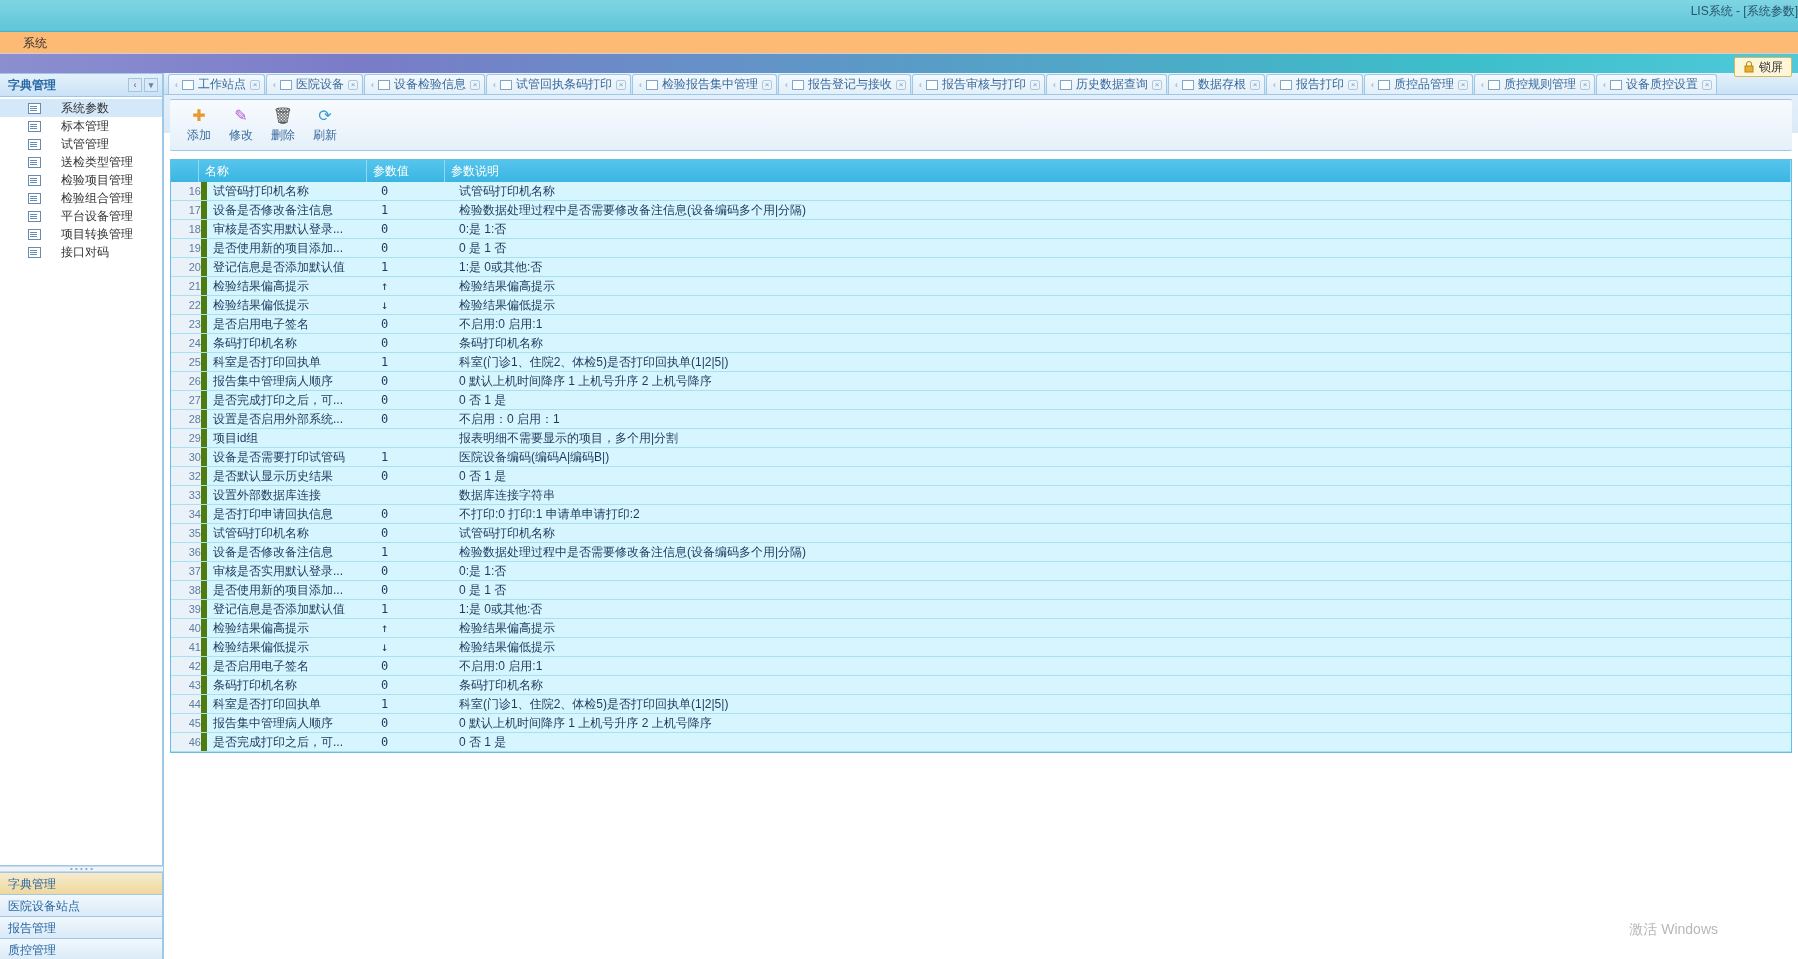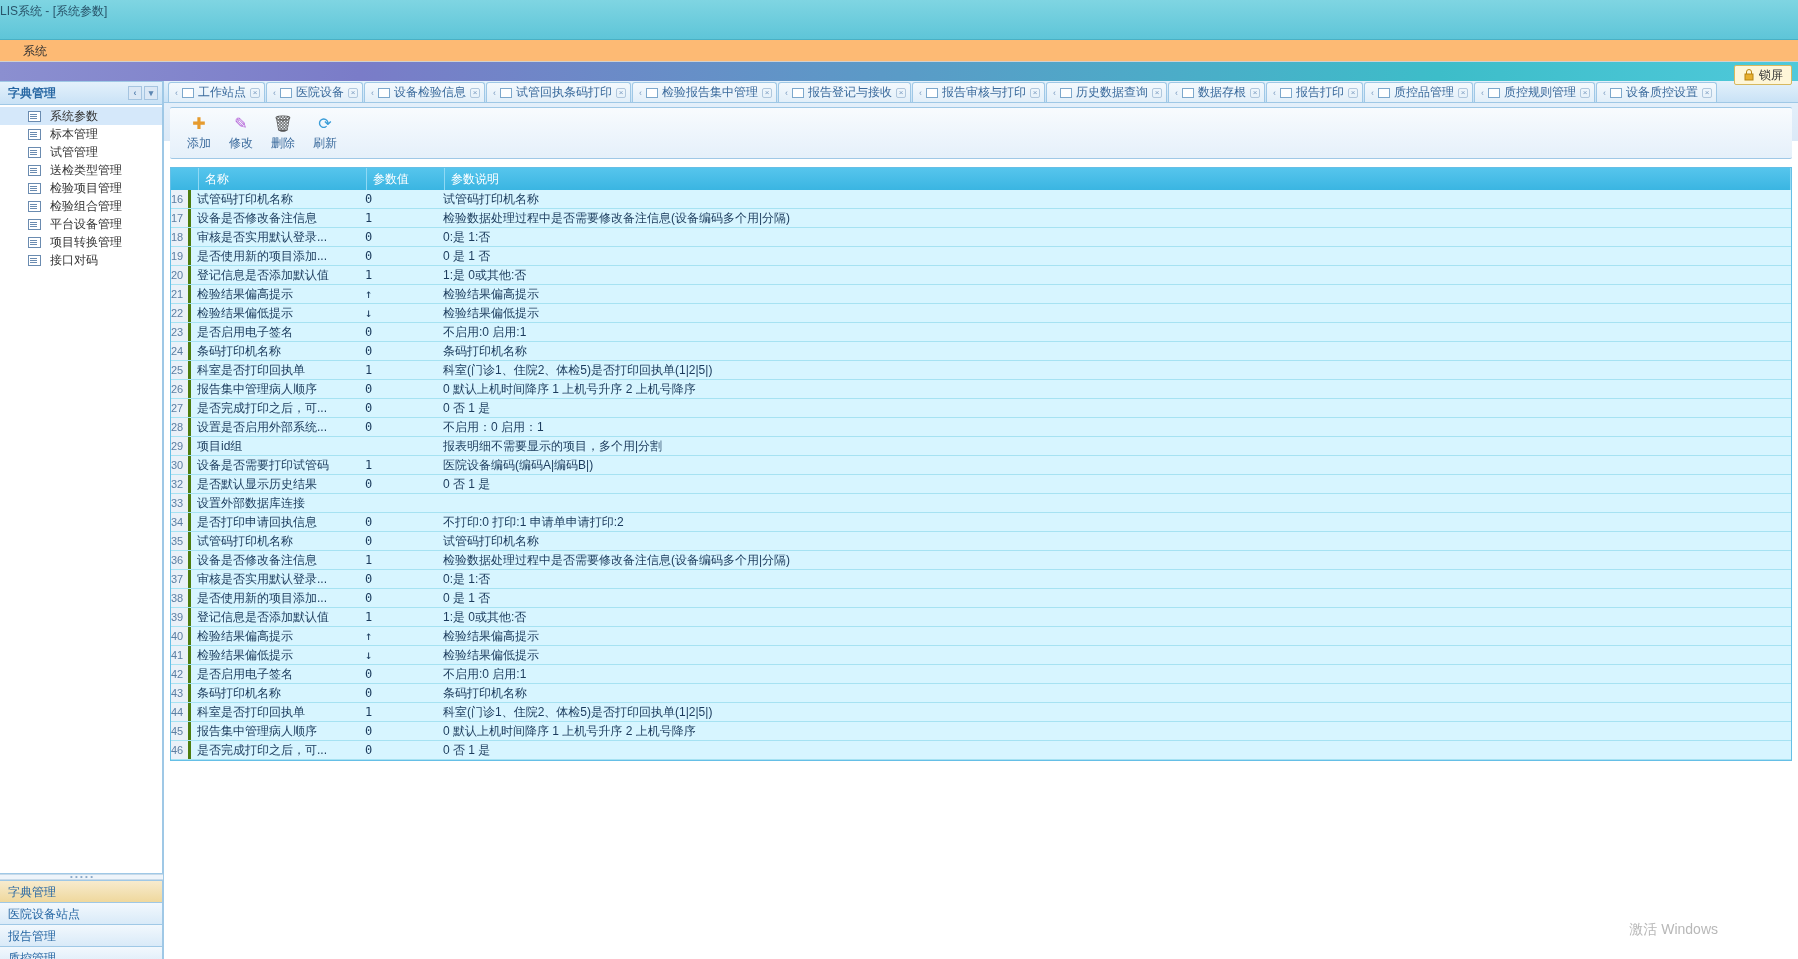--- a/index.html
+++ b/index.html
@@ -4,7 +4,7 @@
 <style>
 *{margin:0;padding:0;box-sizing:border-box;font-family:"Microsoft YaHei","SimSun",sans-serif;font-size:12px}
 body{width:1798px;height:959px;overflow:hidden;background:#fff}
-.titlebar{height:40px;background:linear-gradient(#7fd5e2,#5ec5d8);color:#29556b;text-align:left;line-height:22px;font-size:12px;border-bottom:1px solid #4ab0c4}
+.titlebar{height:32px;background:linear-gradient(#7fd5e2,#5ec5d8);color:#29556b;text-align:right;line-height:22px;font-size:12px;border-bottom:1px solid #4ab0c4}
 .menubar{height:22px;background:#fdba74;border-bottom:1px solid #d0d0d0;padding-left:15px;line-height:22px}
 .menubar span{color:#333;padding:0 8px}
 .gradbar{height:19px;background:linear-gradient(90deg,#8b8fd0 0%,#7a7cc8 20%,#5a9bc7 50%,#3dbdc9 80%,#4fc9da 100%);position:relative}

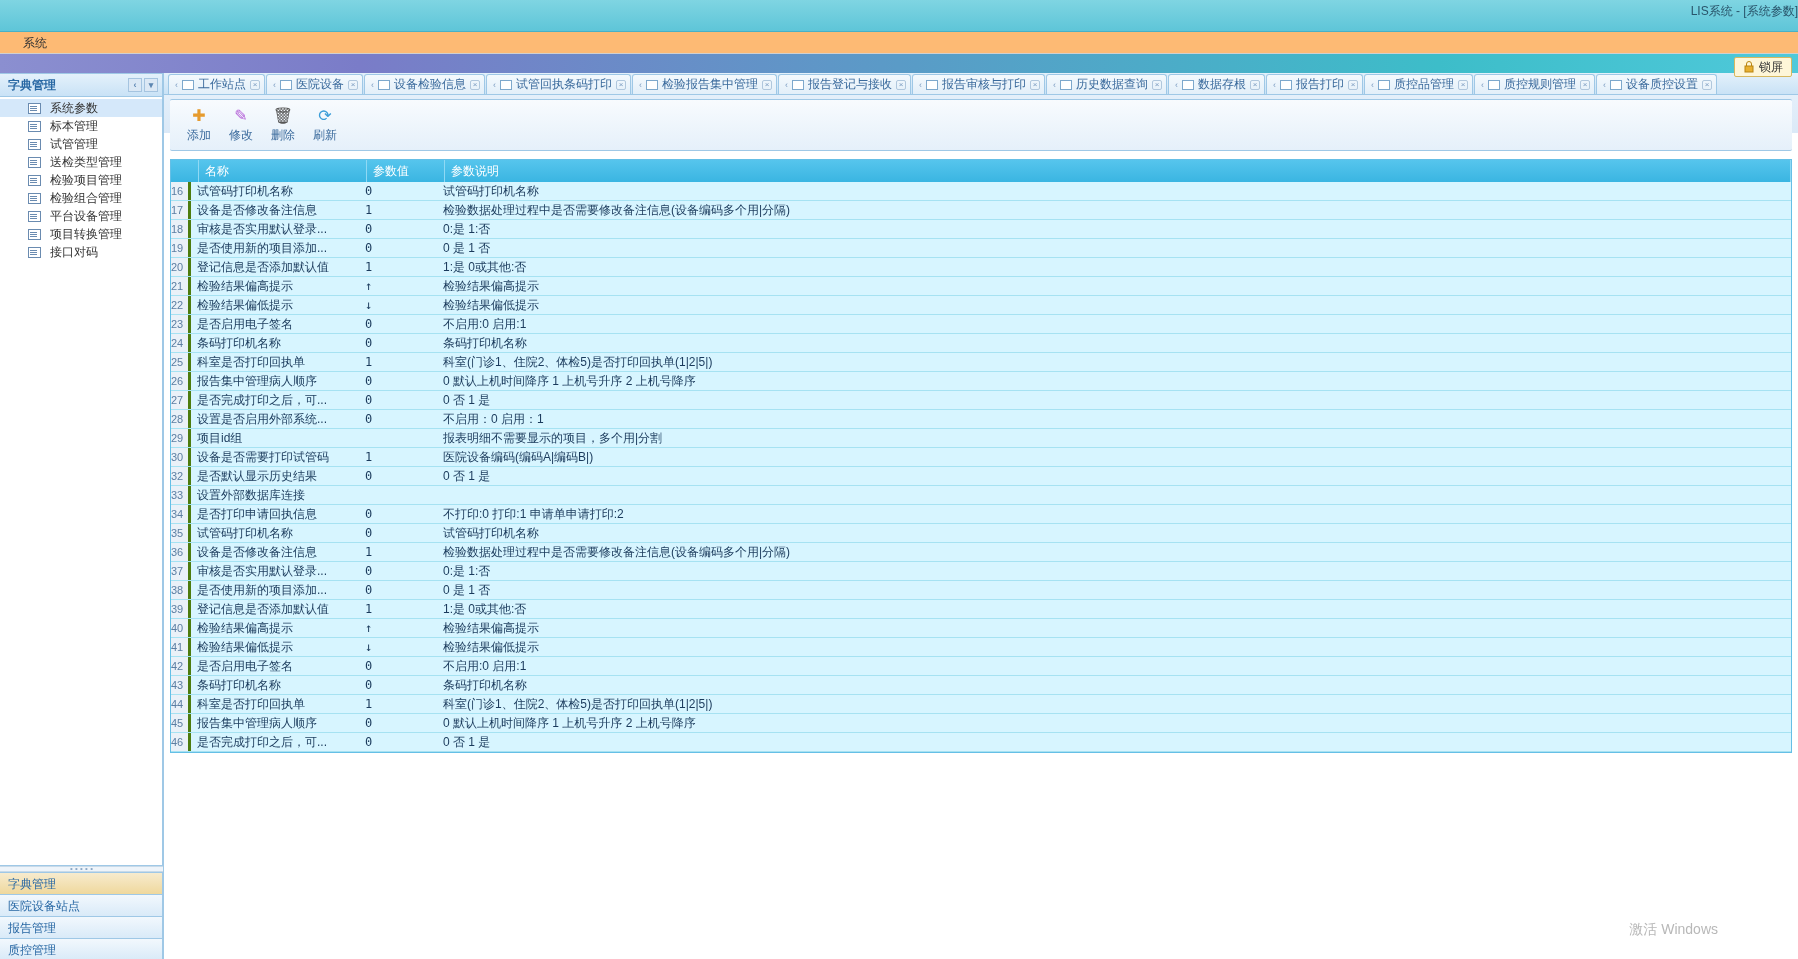--- a/index.html
+++ b/index.html
@@ -16,7 +16,7 @@
 .panel-hd .ctrls{position:absolute;right:4px;display:flex;gap:2px}
 .panel-hd .ctrl{width:14px;height:14px;background:#dbe8f5;border:1px solid #a5c4e0;font-size:9px;text-align:center;line-height:12px;color:#5c86b2;cursor:pointer}
 .tree{flex:1;background:#fff;border:1px solid #9fc8e6;border-top:none;border-left:none;overflow:auto;padding:2px 0}
-.tnode{height:18px;line-height:18px;padding-left:28px;color:#333;white-space:nowrap;display:flex;align-items:center;gap:9px}
+.tnode{height:18px;line-height:18px;padding-left:28px;color:#333;white-space:nowrap;display:flex;align-items:center;gap:20px}
 .tnode.sel{background:#d5e8fa}
 .docicon{width:13px;height:11px;background:#fff;border:1px solid #6a8bb0;position:relative;flex-shrink:0;margin-top:1px}
 .docicon::after{content:"";position:absolute;left:1px;top:2px;width:7px;height:1px;background:#6a8bb0;box-shadow:0 2px 0 #6a8bb0,0 4px 0 #6a8bb0}

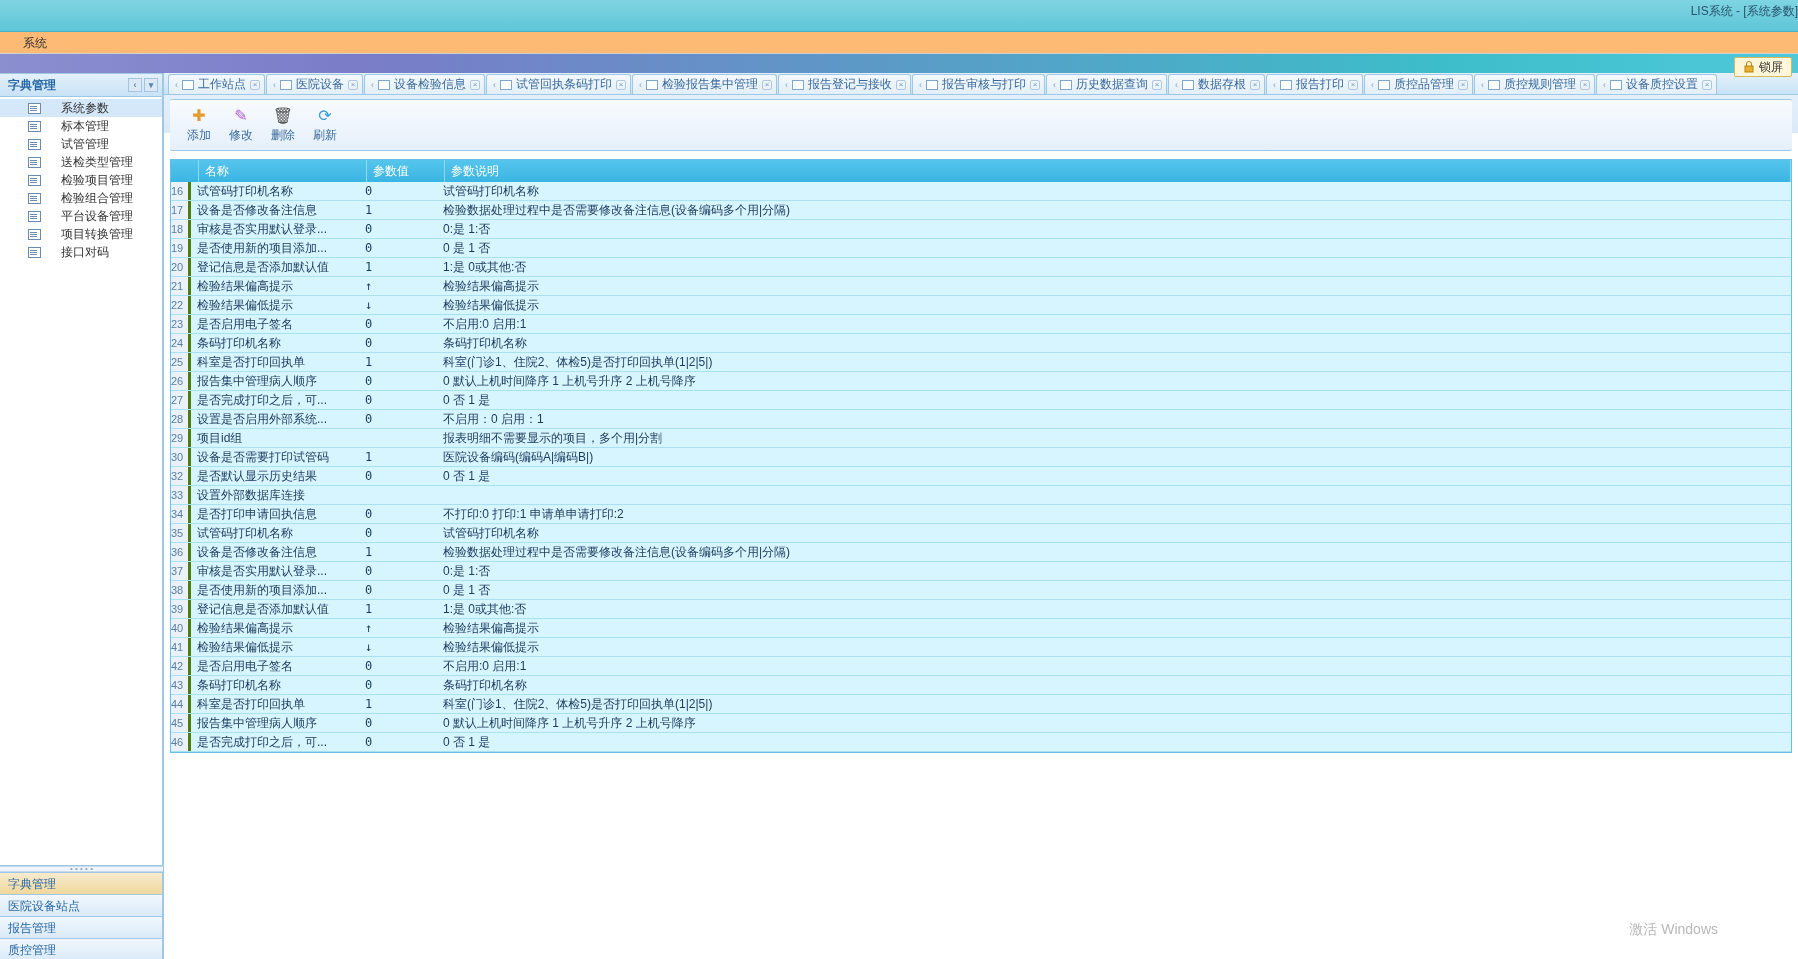--- a/index.html
+++ b/index.html
@@ -43,7 +43,7 @@
 .gridbody{max-height:770px;overflow:auto}
 .row{display:flex;height:19px;border-bottom:1px solid #a6e2f2;background:#d7f5ff;line-height:18px}
 .row:nth-child(even){background:#d7f5ff}
-.row .rnum{width:20px;background:#eaf1f8;border-right:3px solid #4d7c0f;text-align:left;color:#5c7ea2;font-size:11px}
+.row .rnum{width:36px;background:#eaf1f8;border-right:6px solid #4d7c0f;text-align:right;color:#5c7ea2;font-size:11px}
 .row .rname{width:168px;padding-left:6px;color:#1a3a5c;white-space:nowrap;overflow:hidden;text-overflow:ellipsis}
 .row .rval{width:78px;padding-left:6px;color:#1a3a5c;font-family:monospace}
 .row .rdesc{flex:1;padding-left:6px;color:#1a3a5c;white-space:nowrap}

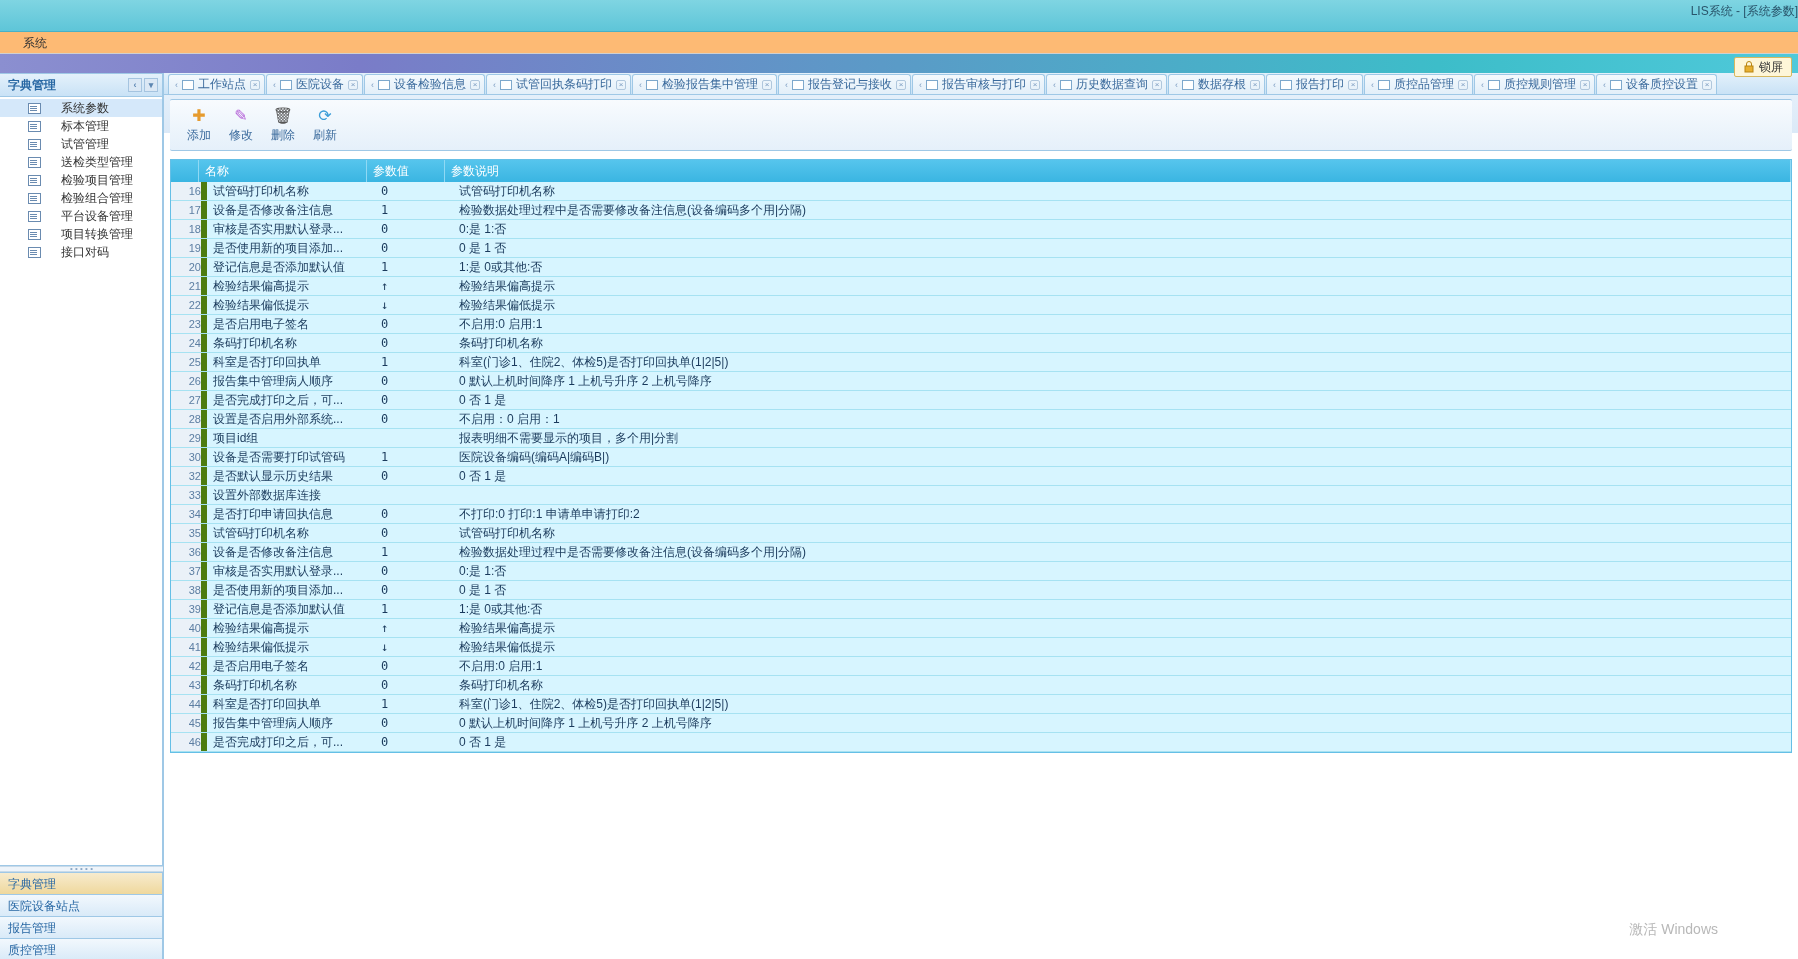--- a/index.html
+++ b/index.html
@@ -331,6 +331,7 @@
             <div class="rnum">33</div>
             <div class="rname">设置外部数据库连接</div>
             <div class="rval"></div>
+            <div class="rdesc">数据库连接字符串</div>
           </div>
           <div class="row">
             <div class="rnum">34</div>

